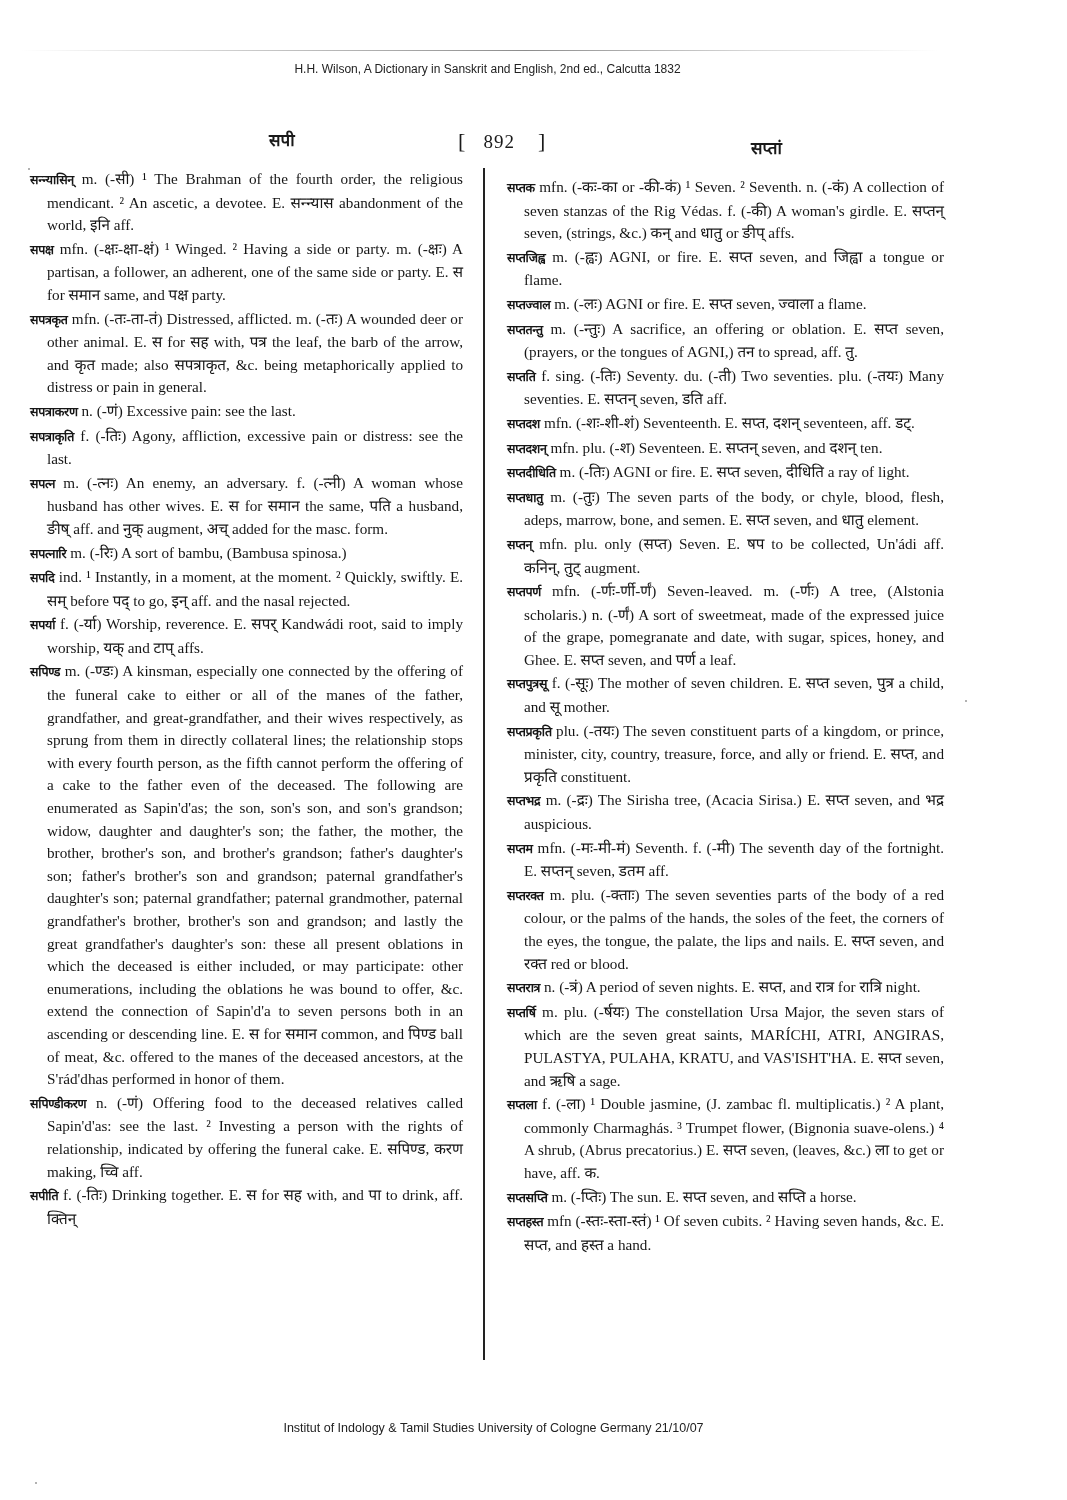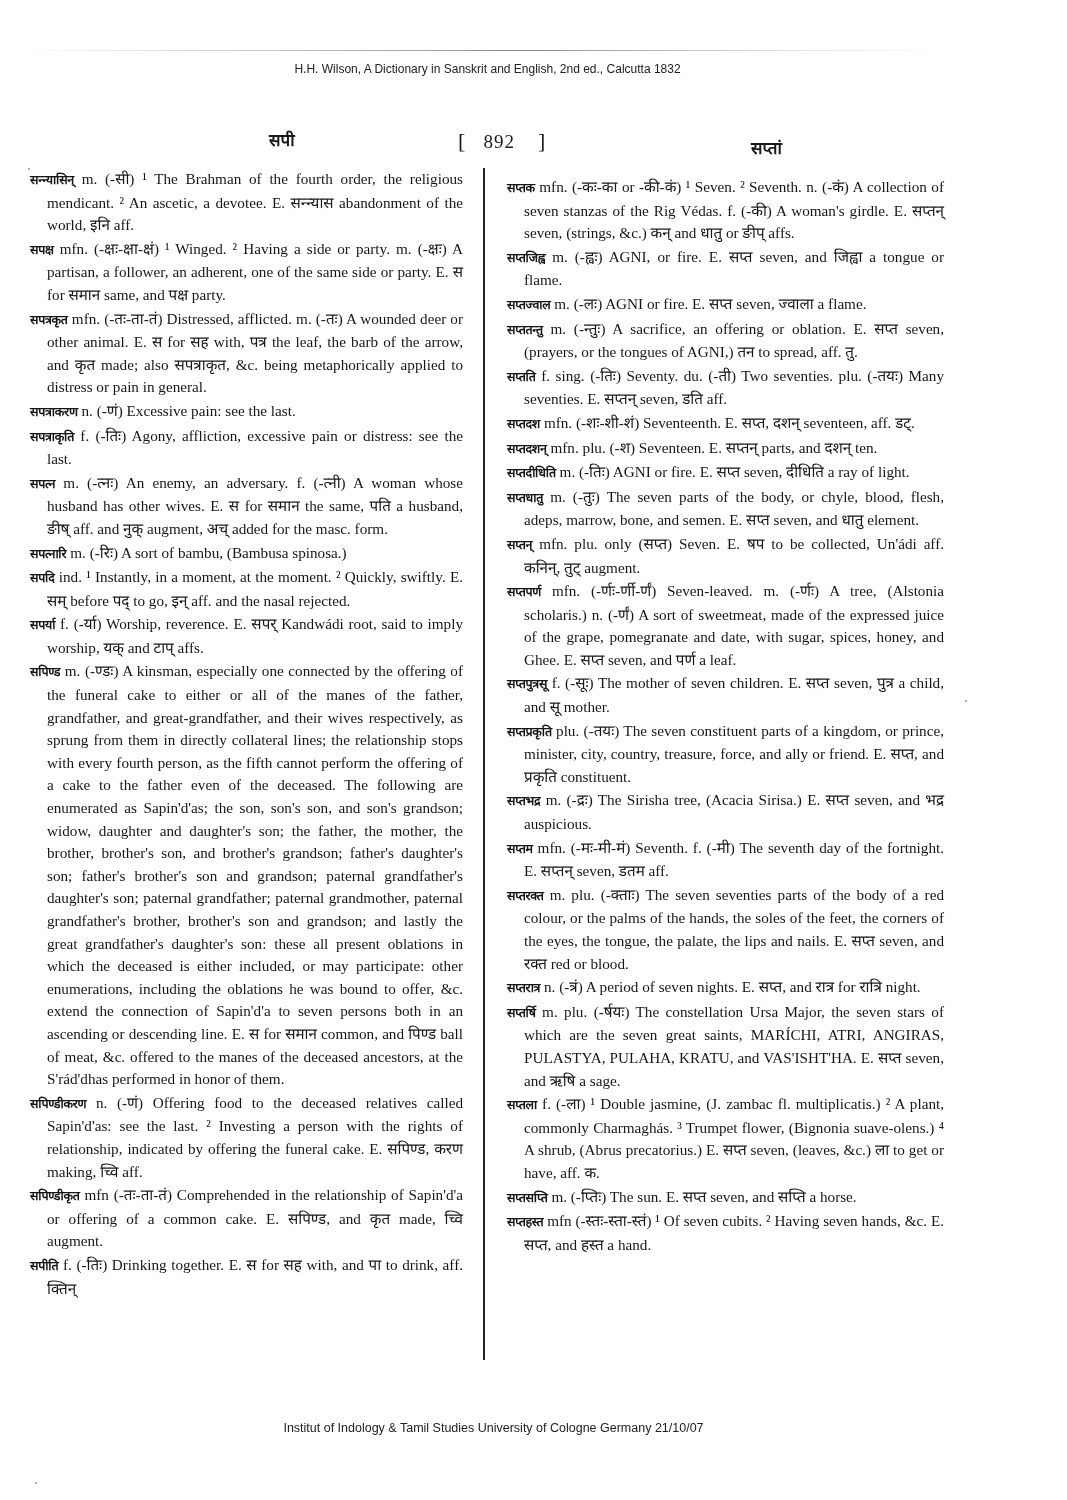--- a/index.html
+++ b/index.html
@@ -71,7 +71,7 @@
     <p class="entry"><span class="hw">सप्ततन्तु</span> <span class="body-text">m. (-न्तुः) A sacrifice, an offering or oblation. E. सप्त seven, (prayers, or the tongues of AGNI,) तन to spread, aff. तु.</span></p>
     <p class="entry"><span class="hw">सप्तति</span> <span class="body-text">f. sing. (-तिः) Seventy. du. (-ती) Two seventies. plu. (-तयः) Many seventies. E. सप्तन् seven, डति aff.</span></p>
     <p class="entry"><span class="hw">सप्तदश</span> <span class="body-text">mfn. (-शः-शी-शं) Seventeenth. E. सप्त, दशन् seventeen, aff. डट्.</span></p>
-    <p class="entry"><span class="hw">सप्तदशन्</span> <span class="body-text">mfn. plu. (-श) Seventeen. E. सप्तन् parts, and दशन् ten.</span></p>
+    <p class="entry"><span class="hw">सप्तदशन्</span> <span class="body-text">mfn. plu. (-श) Seventeen. E. सप्तन् seven, and दशन् ten.</span></p>
     <p class="entry"><span class="hw">सप्तदीधिति</span> <span class="body-text">m. (-तिः) AGNI or fire. E. सप्त seven, दीधिति a ray of light.</span></p>
     <p class="entry"><span class="hw">सप्तधातु</span> <span class="body-text">m. (-तुः) The seven parts of the body, or chyle, blood, flesh, adeps, marrow, bone, and semen. E. सप्त seven, and धातु element.</span></p>
     <p class="entry"><span class="hw">सप्तन्</span> <span class="body-text">mfn. plu. only (सप्त) Seven. E. षप to be collected, Un'ádi aff. कनिन्, तुट् augment.</span></p>

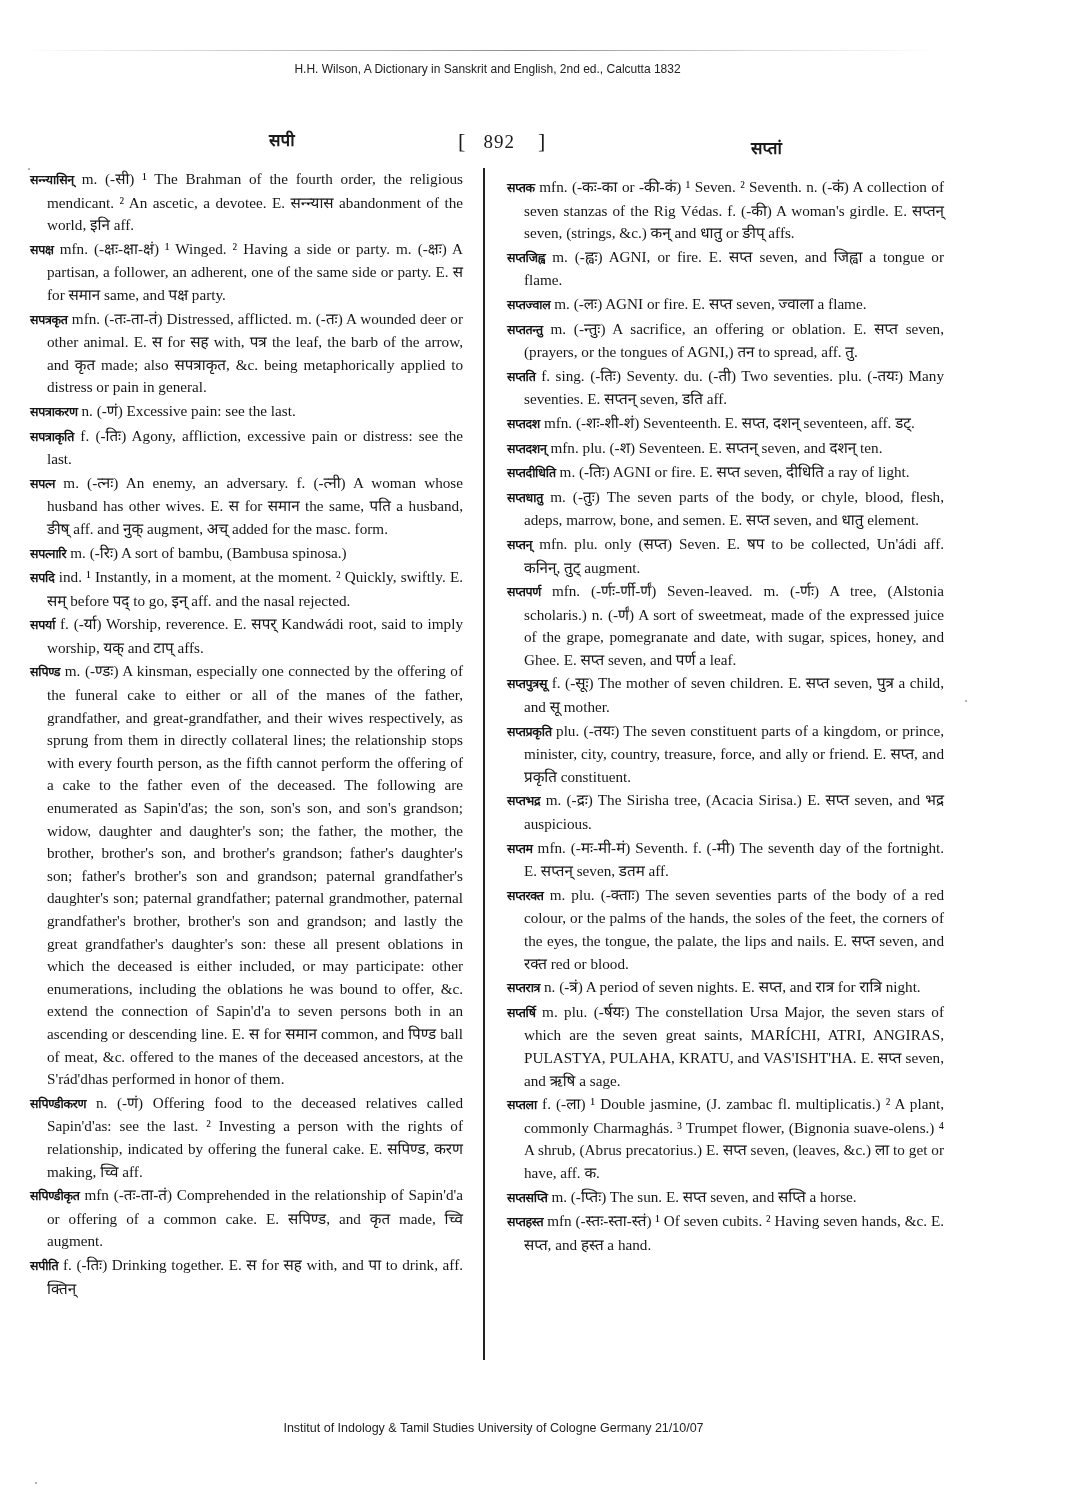--- a/index.html
+++ b/index.html
@@ -60,7 +60,6 @@
     <p class="entry"><span class="hw">सपर्या</span> <span class="body-text">f. (-र्या) Worship, reverence. E. सपर् Kandwádi root, said to imply worship, यक् and टाप् affs.</span></p>
     <p class="entry"><span class="hw">सपिण्ड</span> <span class="body-text">m. (-ण्डः) A kinsman, especially one connected by the offering of the funeral cake to either or all of the manes of the father, grandfather, and great-grandfather, and their wives respectively, as sprung from them in directly collateral lines; the relationship stops with every fourth person, as the fifth cannot perform the offering of a cake to the father even of the deceased. The following are enumerated as Sapin'd'as; the son, son's son, and son's grandson; widow, daughter and daughter's son; the father, the mother, the brother, brother's son, and brother's grandson; father's daughter's son; father's brother's son and grandson; paternal grandfather's daughter's son; paternal grandfather; paternal grandmother, paternal grandfather's brother, brother's son and grandson; and lastly the great grandfather's daughter's son: these all present oblations in which the deceased is either included, or may participate: other enumerations, including the oblations he was bound to offer, &amp;c. extend the connection of Sapin'd'a to seven persons both in an ascending or descending line. E. स for समान common, and पिण्ड ball of meat, &amp;c. offered to the manes of the deceased ancestors, at the S'rád'dhas performed in honor of them.</span></p>
     <p class="entry"><span class="hw">सपिण्डीकरण</span> <span class="body-text">n. (-णं) Offering food to the deceased relatives called Sapin'd'as: see the last. ² Investing a person with the rights of relationship, indicated by offering the funeral cake. E. सपिण्ड, करण making, च्वि aff.</span></p>
-    <p class="entry"><span class="hw">सपिण्डीकृत</span> <span class="body-text">mfn (-तः-ता-तं) Comprehended in the relationship of Sapin'd'a or offering of a common cake. E. सपिण्ड, and कृत made, च्वि augment.</span></p>
     <p class="entry"><span class="hw">सपीति</span> <span class="body-text">f. (-तिः) Drinking together. E. स for सह with, and पा to drink, aff. क्तिन्</span></p>
   </div>
 <div class="col-rule"></div>

